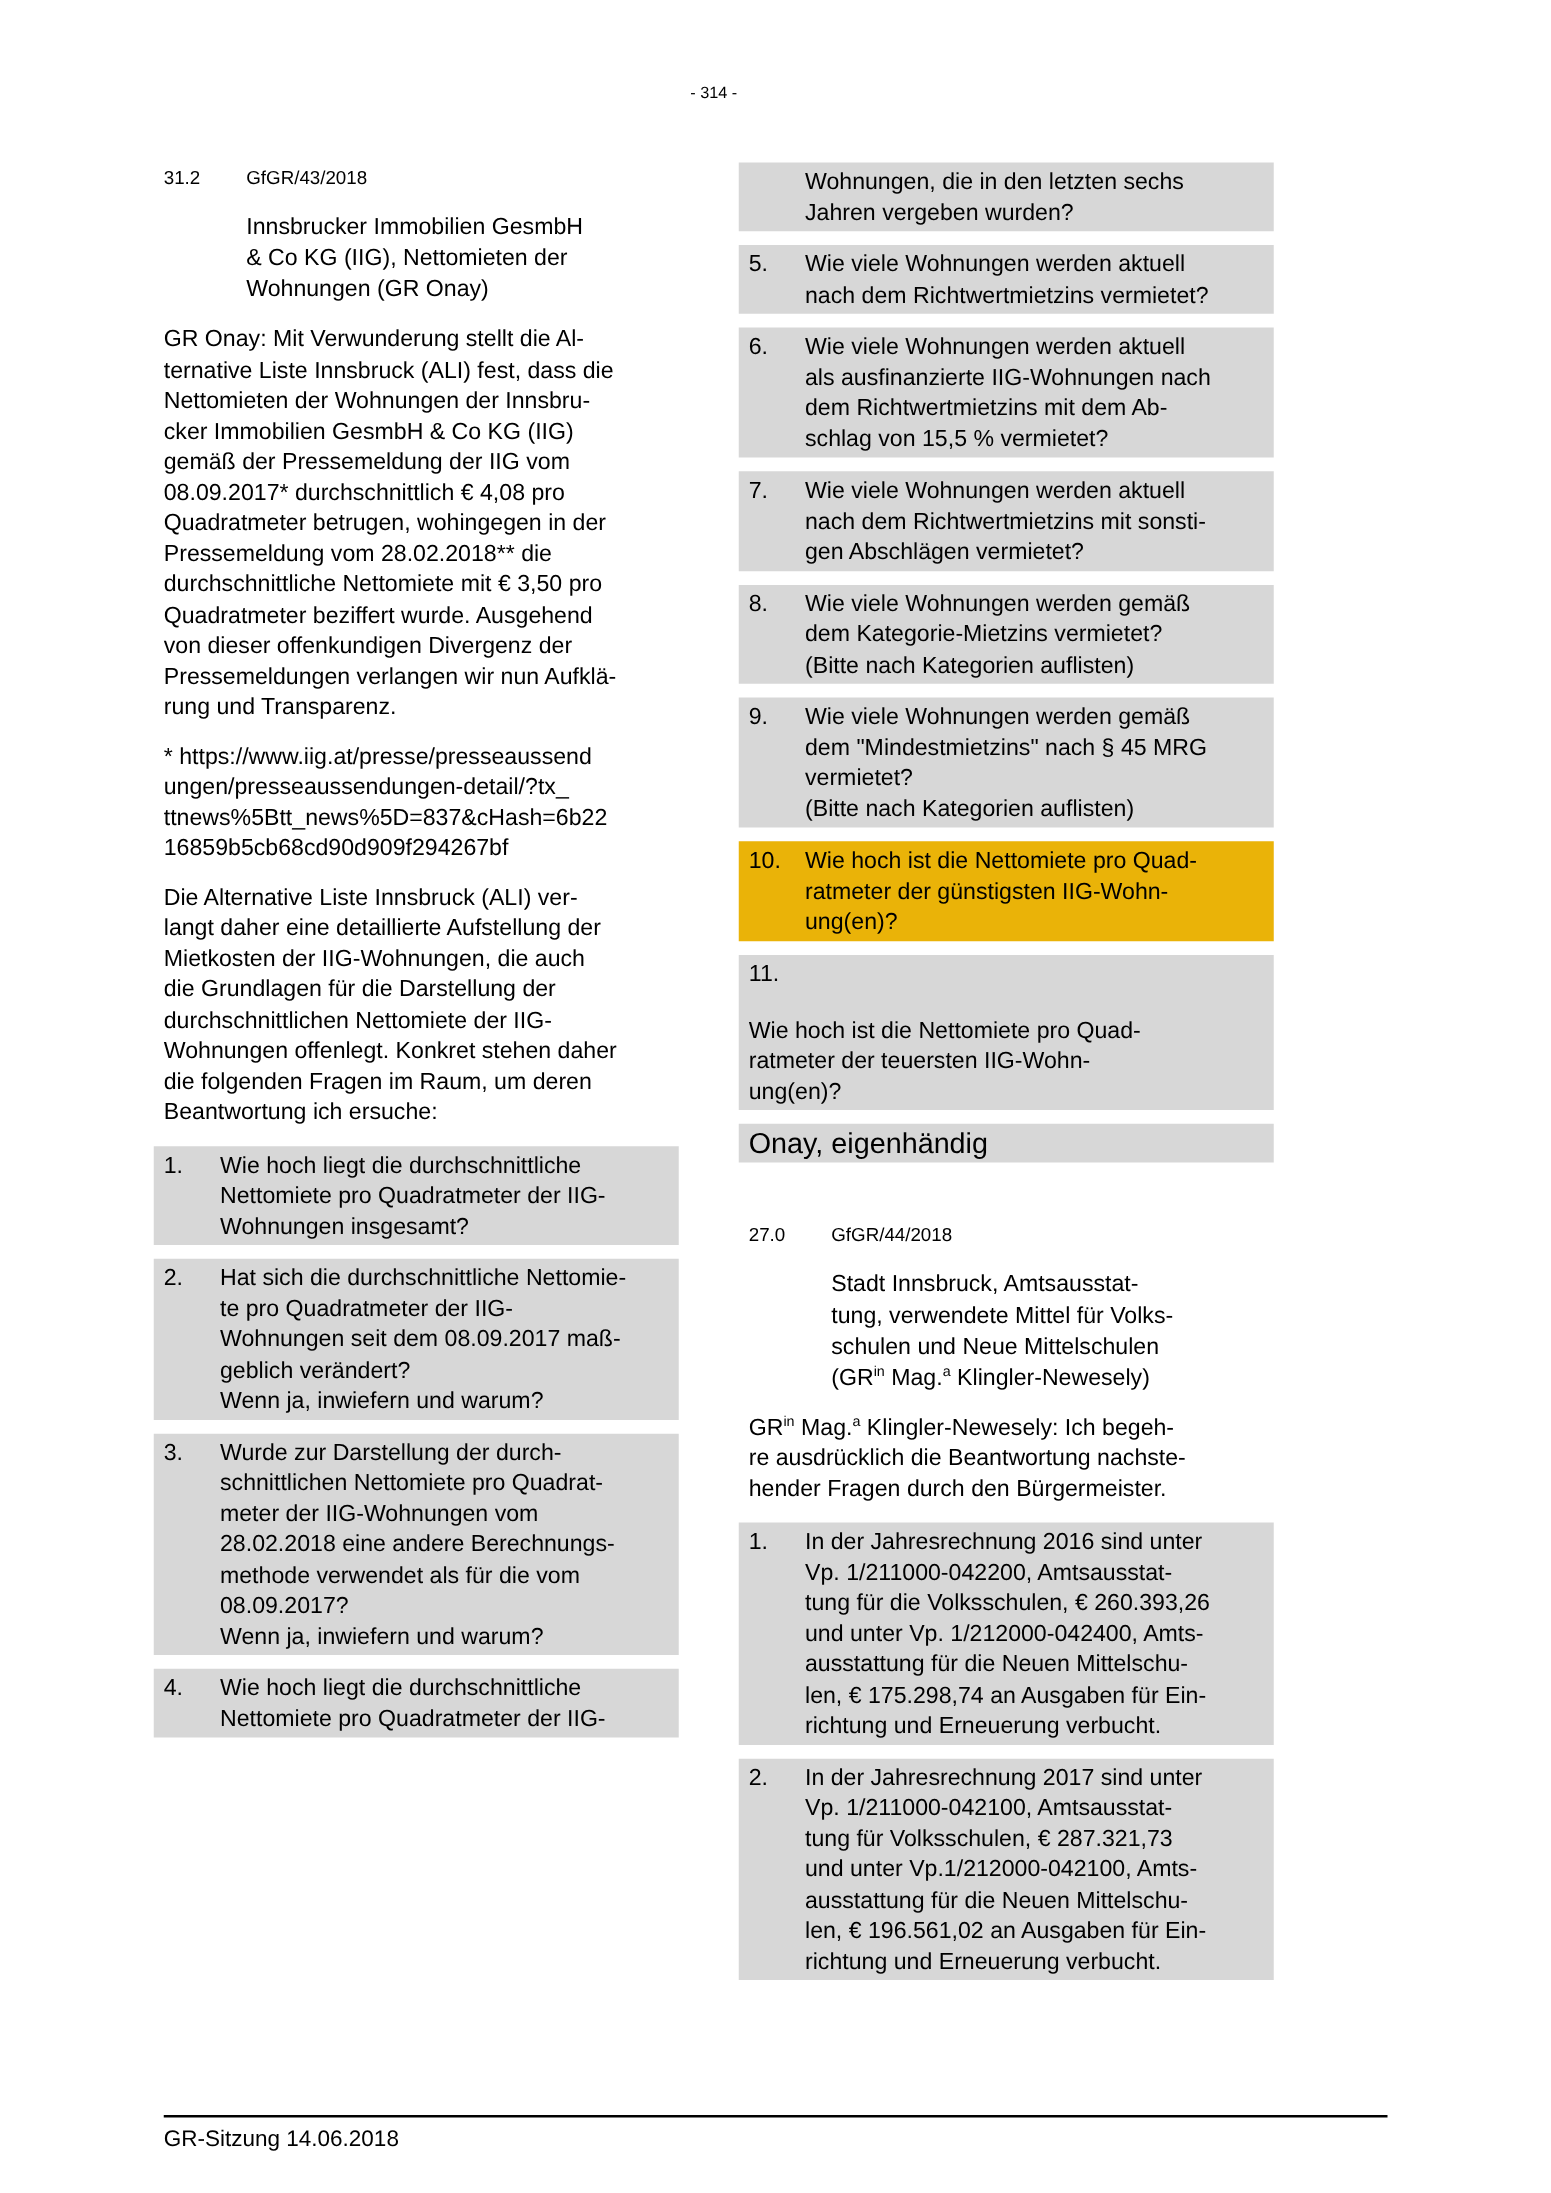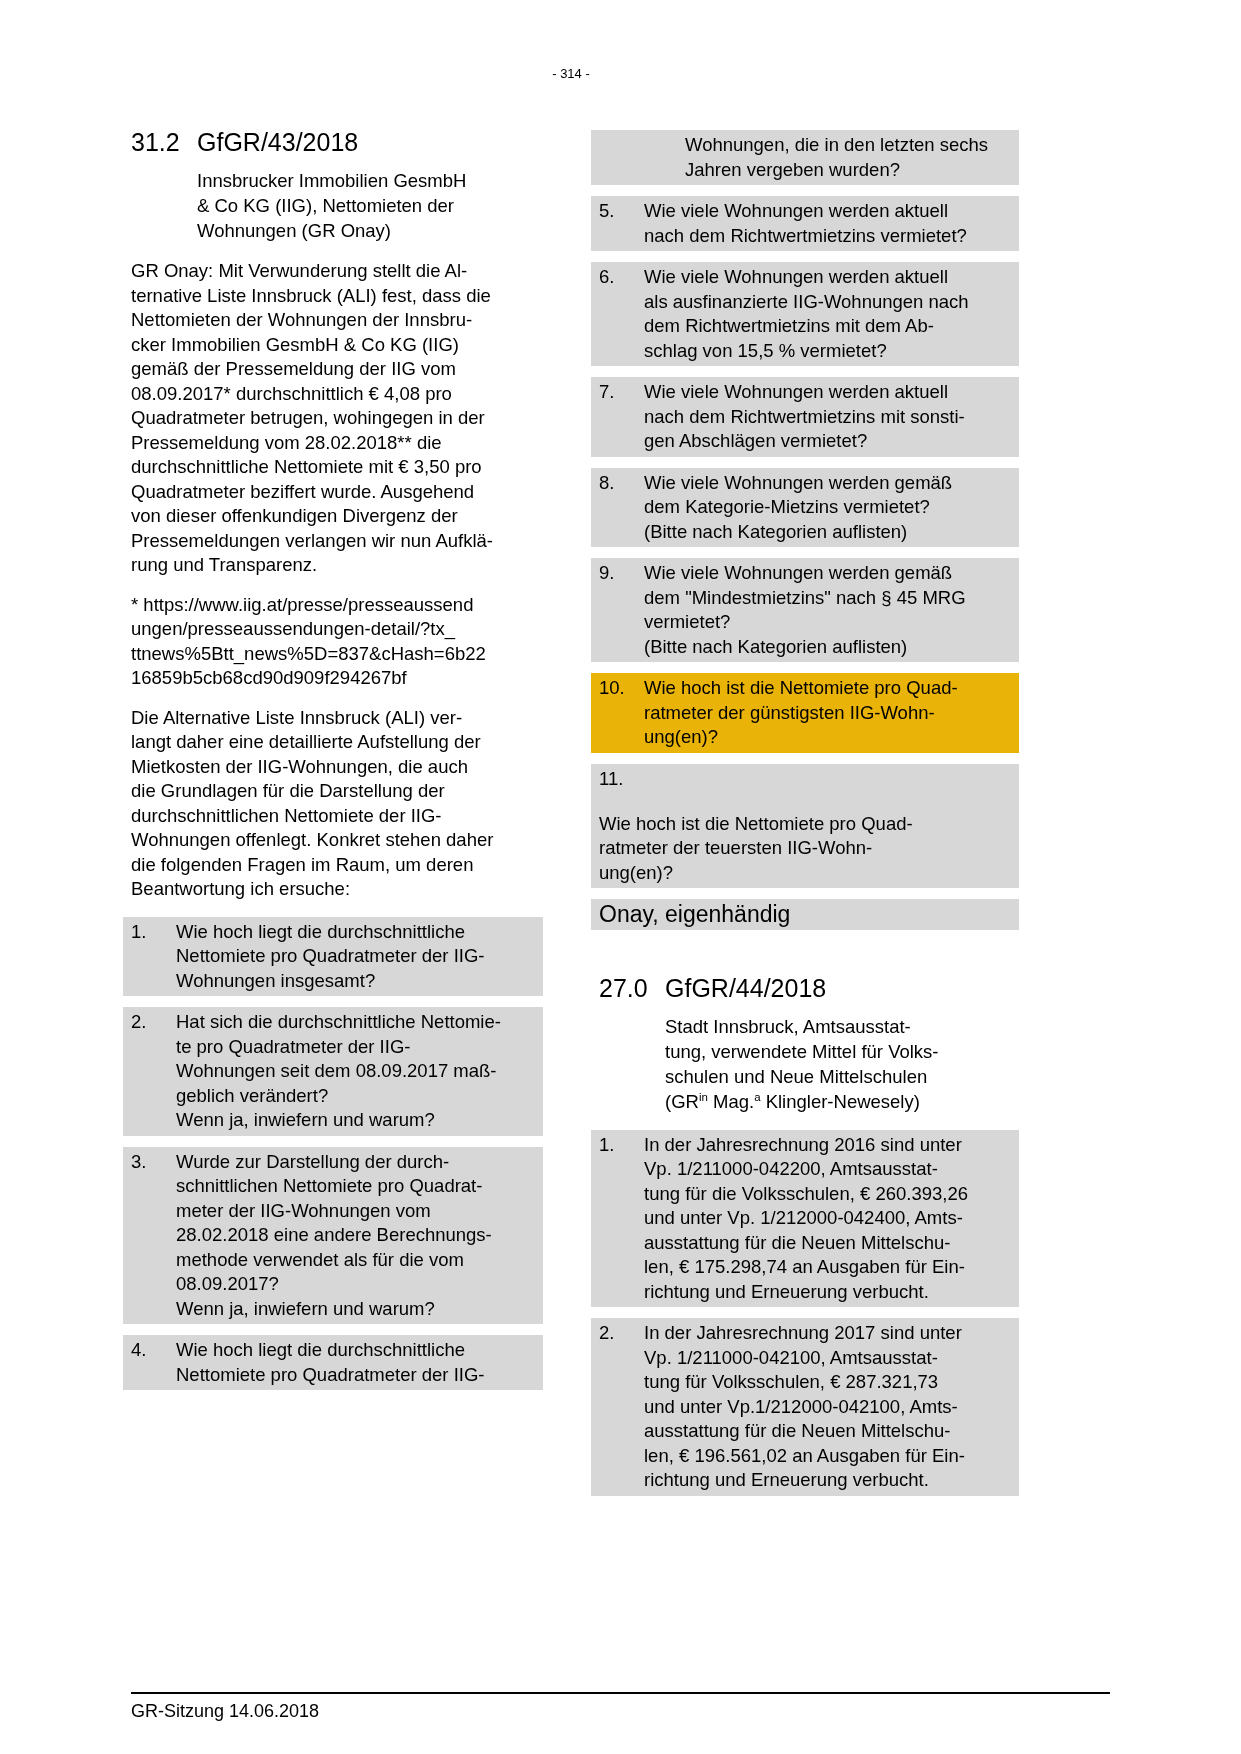--- a/index.html
+++ b/index.html
@@ -16,7 +16,7 @@
   .col-left  { width: 404px; flex: 0 0 404px; }
   .col-right { width: 412px; flex: 0 0 412px; }
   .pre { white-space: pre-line; }
-  .sec-heading { font-size: 25px; line-height: 25px; margin: 0 0 13px 0; display: flex; }
+  .sec-heading { font-size: 15px; line-height: 25px; margin: 0 0 13px 0; display: flex; }
   .sec-num { width: 66px; flex: 0 0 66px; }
   .sec-title { font-size: 18.5px; line-height: 25px; margin: 0 0 16px 66px; }
   .para { font-size: 18.5px; line-height: 24.5px; margin: 0 0 15px 0; }

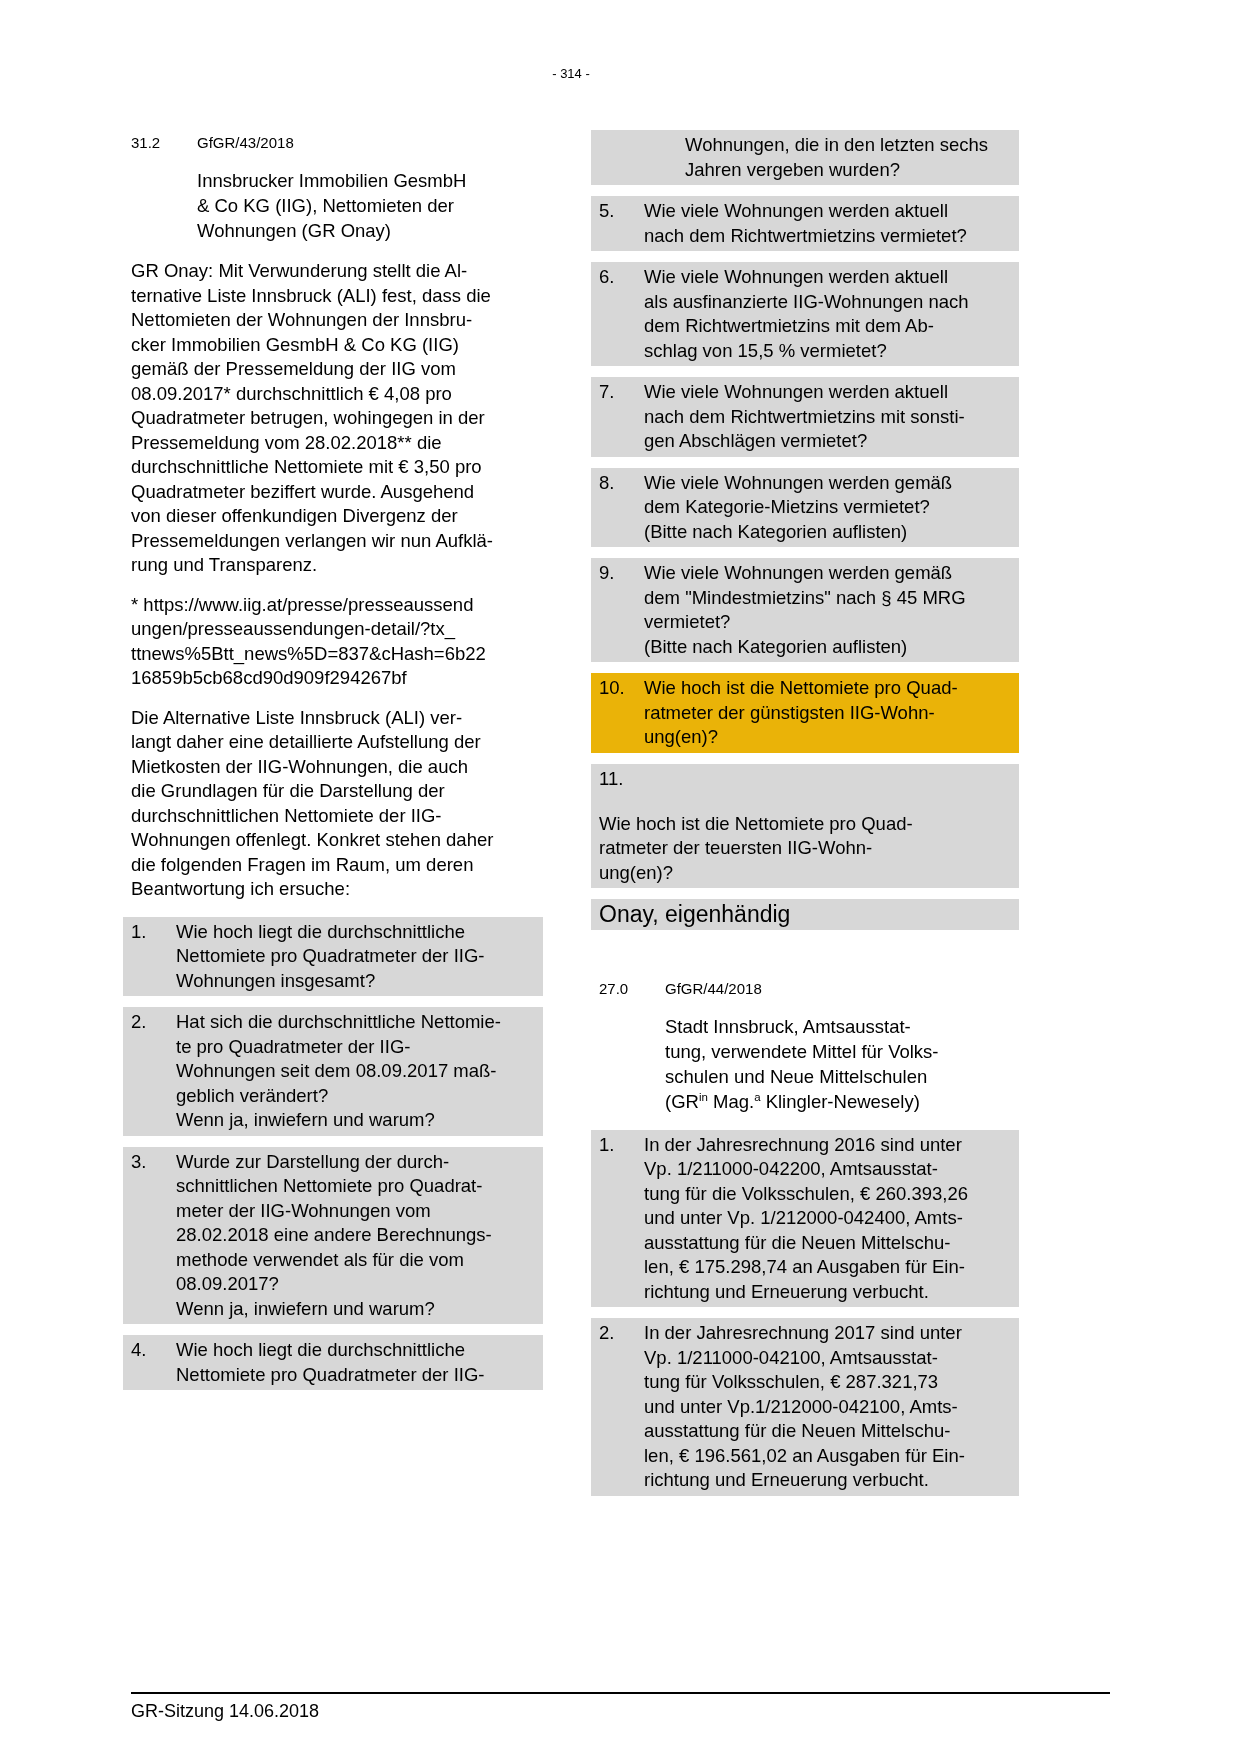--- a/index.html
+++ b/index.html
@@ -120,7 +120,7 @@
 
       <div class="col col-right">
 
-        <div class="q-item" style="background: rgb(215, 215, 215); gap: 41px;">
+        <div class="q-item" style="background: rgb(215, 215, 215);">
           <span class="num"></span>
           <span class="text pre">Wohnungen, die in den letzten sechs
 Jahren vergeben wurden?</span>

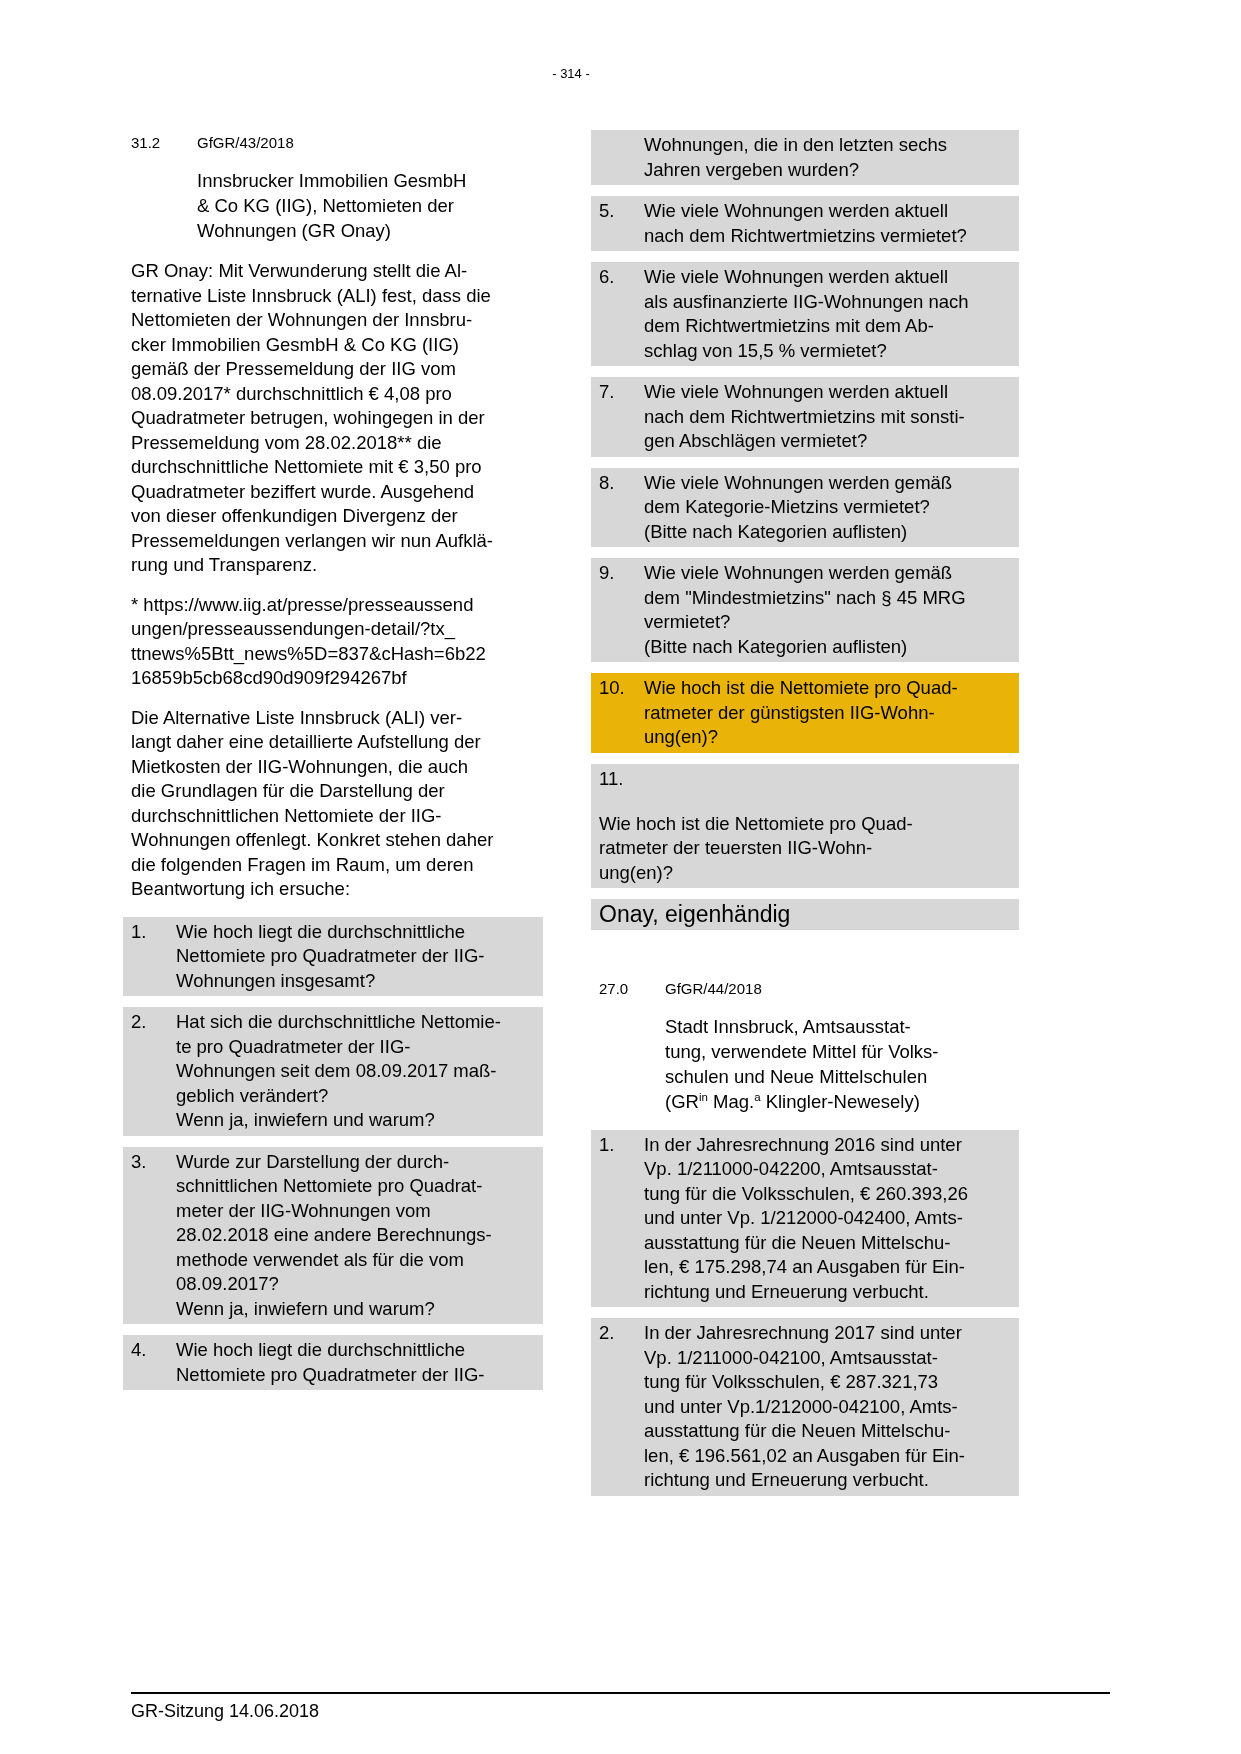--- a/index.html
+++ b/index.html
@@ -181,6 +181,9 @@
 schulen und Neue Mittelschulen
 (GR</span><sup>in</sup><span> Mag.</span><sup>a</sup><span> Klingler-Newesely)</span></div>
 
+        <p class="para pre"><span>GR</span><sup>in</sup><span> Mag.</span><sup>a</sup><span> Klingler-Newesely: Ich begeh-
+re ausdrücklich die Beantwortung nachste-
+hender Fragen durch den Bürgermeister.</span></p>
 
         <div class="q-item" style="background: rgb(215, 215, 215);">
           <span class="num">1.</span>

